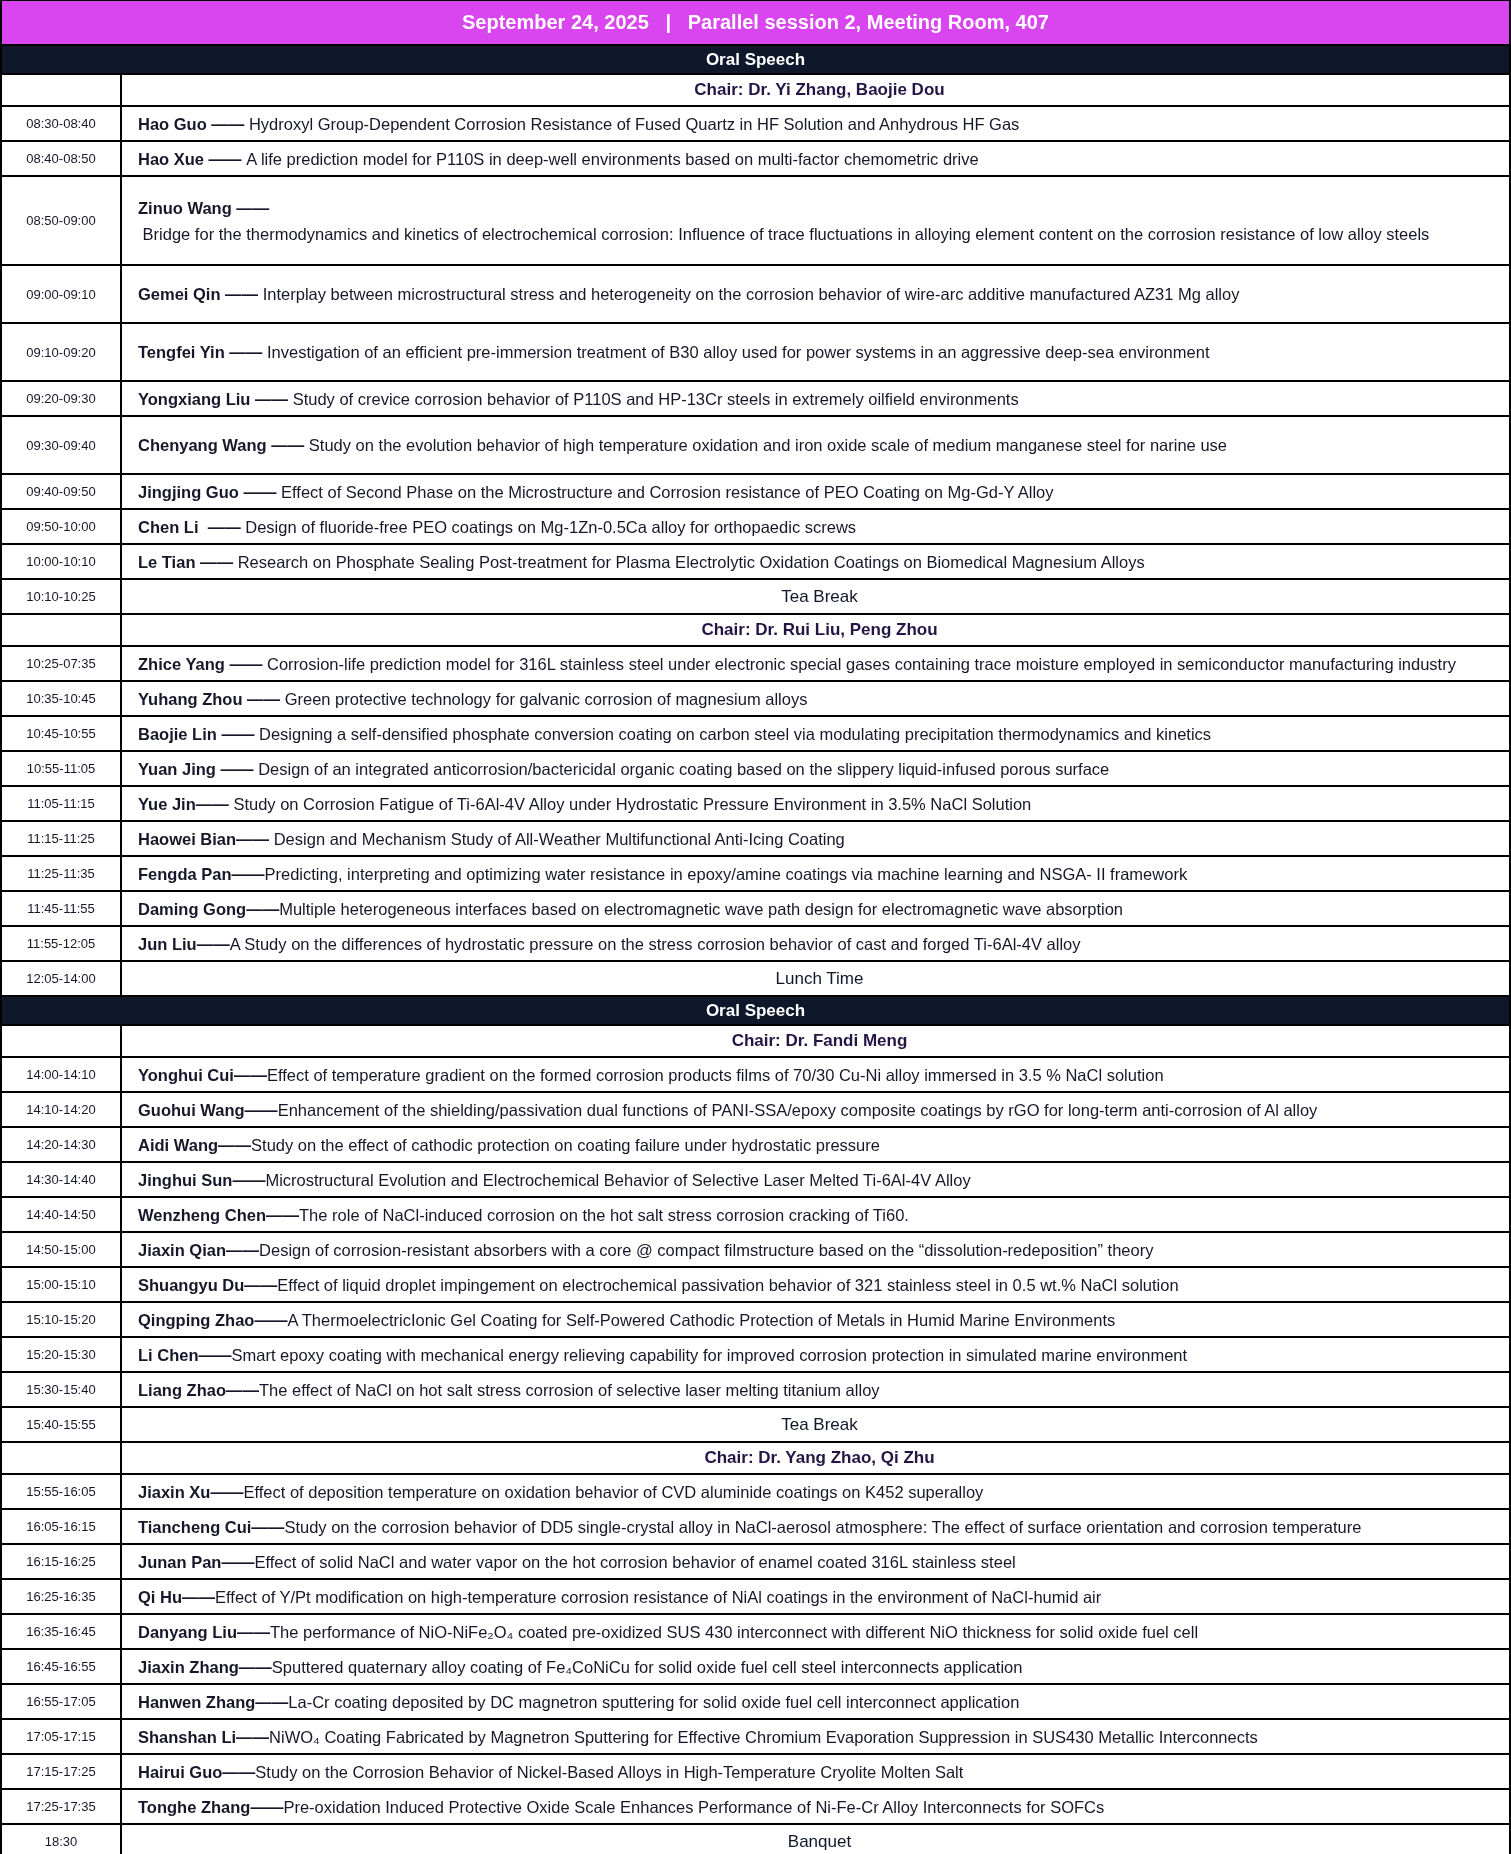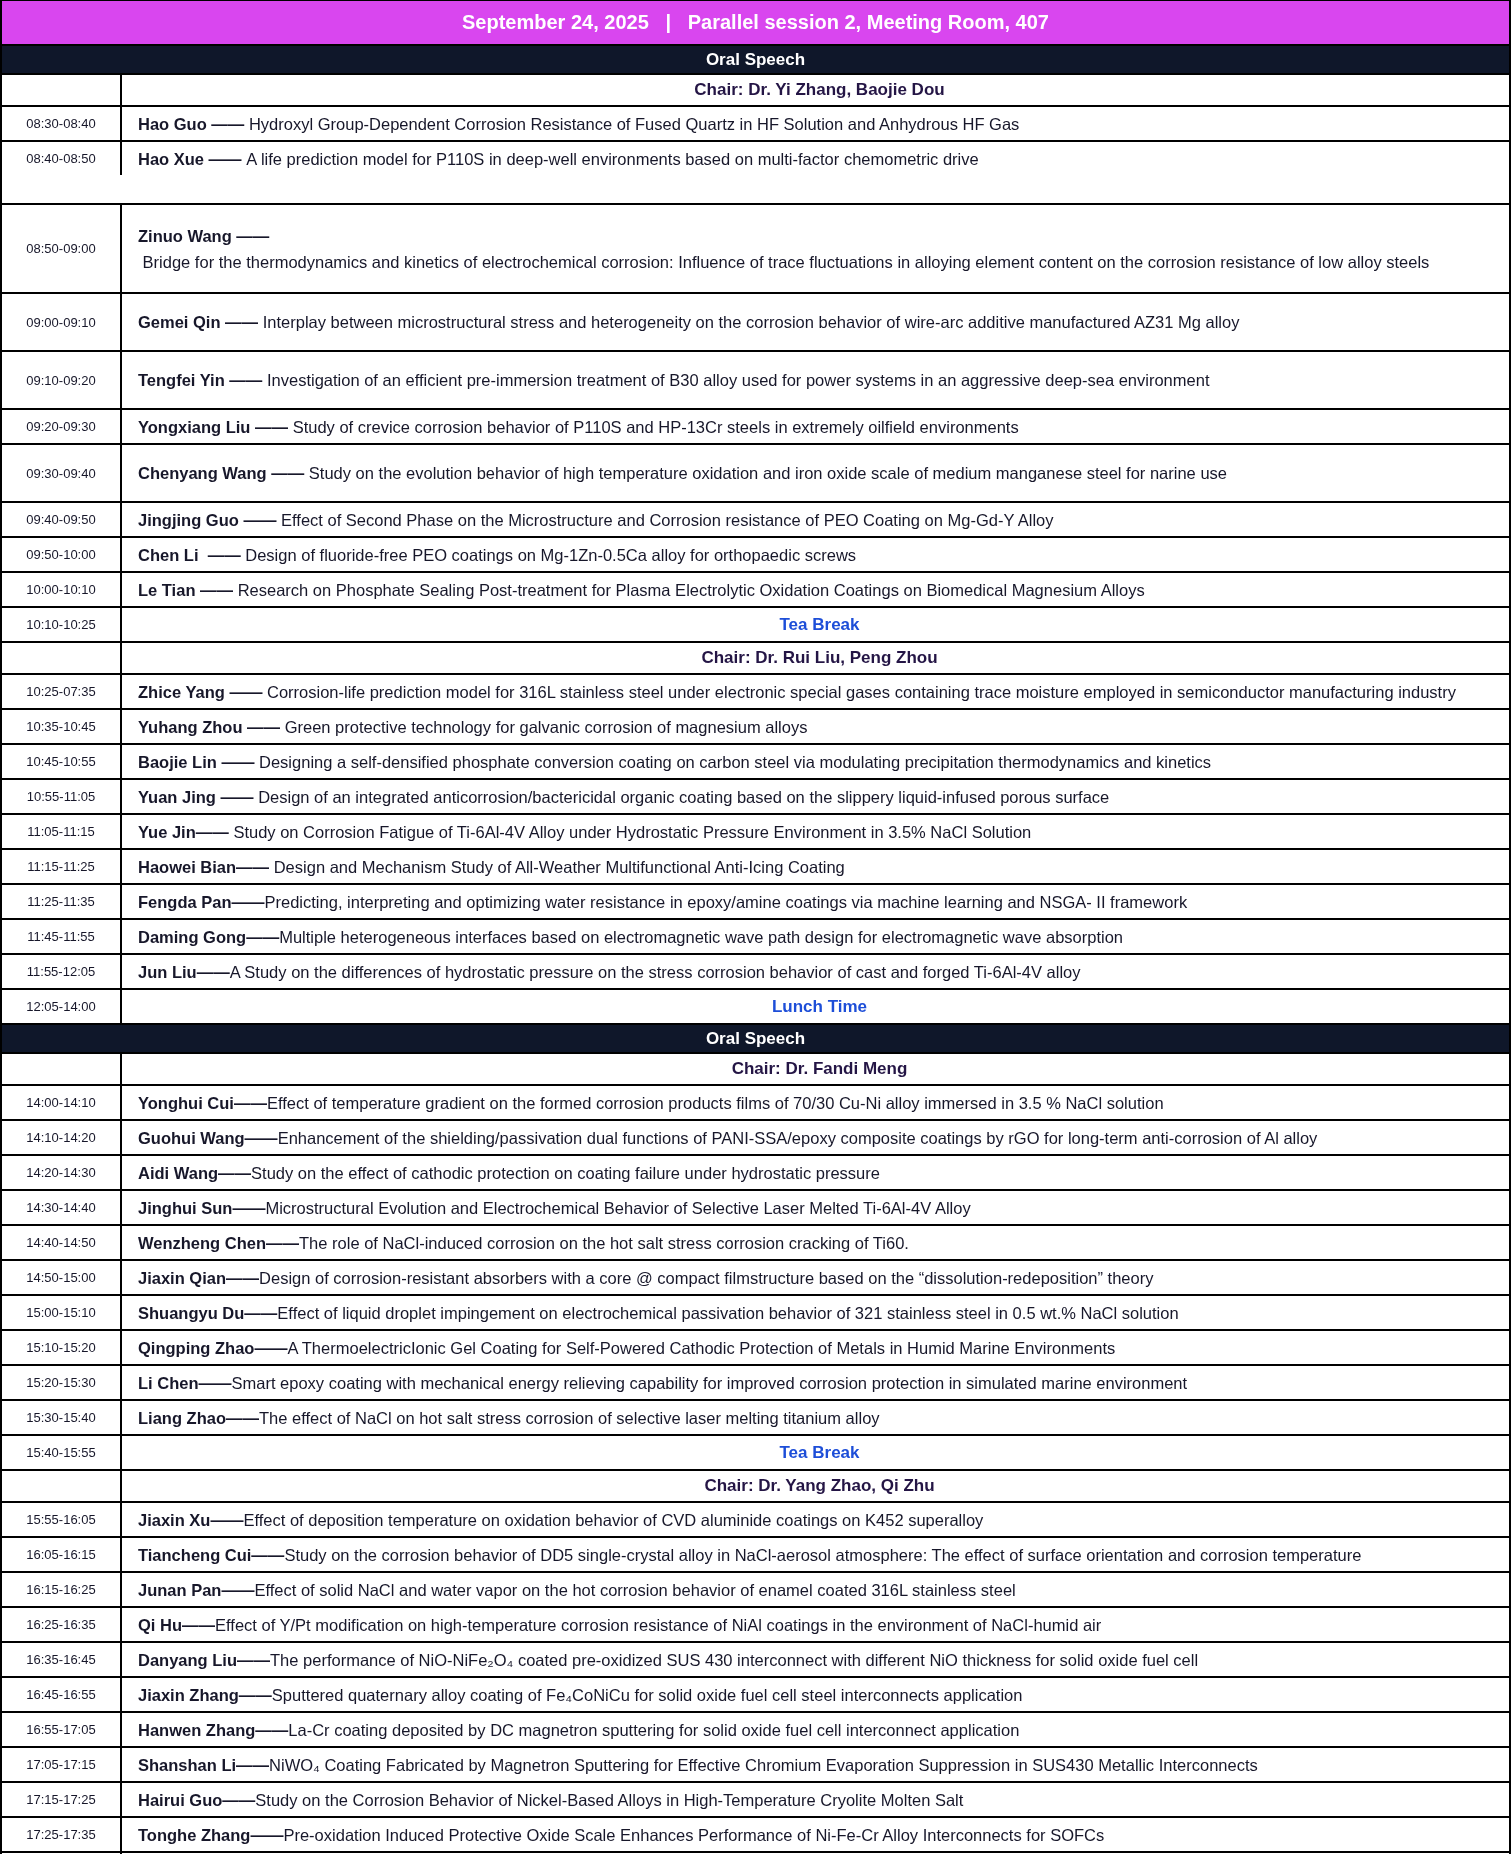--- a/index.html
+++ b/index.html
@@ -19,7 +19,7 @@
   .title{white-space:pre-wrap;}
   .chair-label{font-weight:bold;color:#241545;font-size:17px;}
   .center-label{font-weight:bold;color:#1d4ed8;font-size:17px;}
-  .row[data-time="08:50-09:00"]{min-height:87px;margin-top:28px;}
+  .row[data-time="08:50-09:00"]{min-height:87px;}
   .row[data-time="09:00-09:10"],.row[data-time="09:10-09:20"],.row[data-time="09:30-09:40"]{min-height:56px;}
 </style>
 </head>

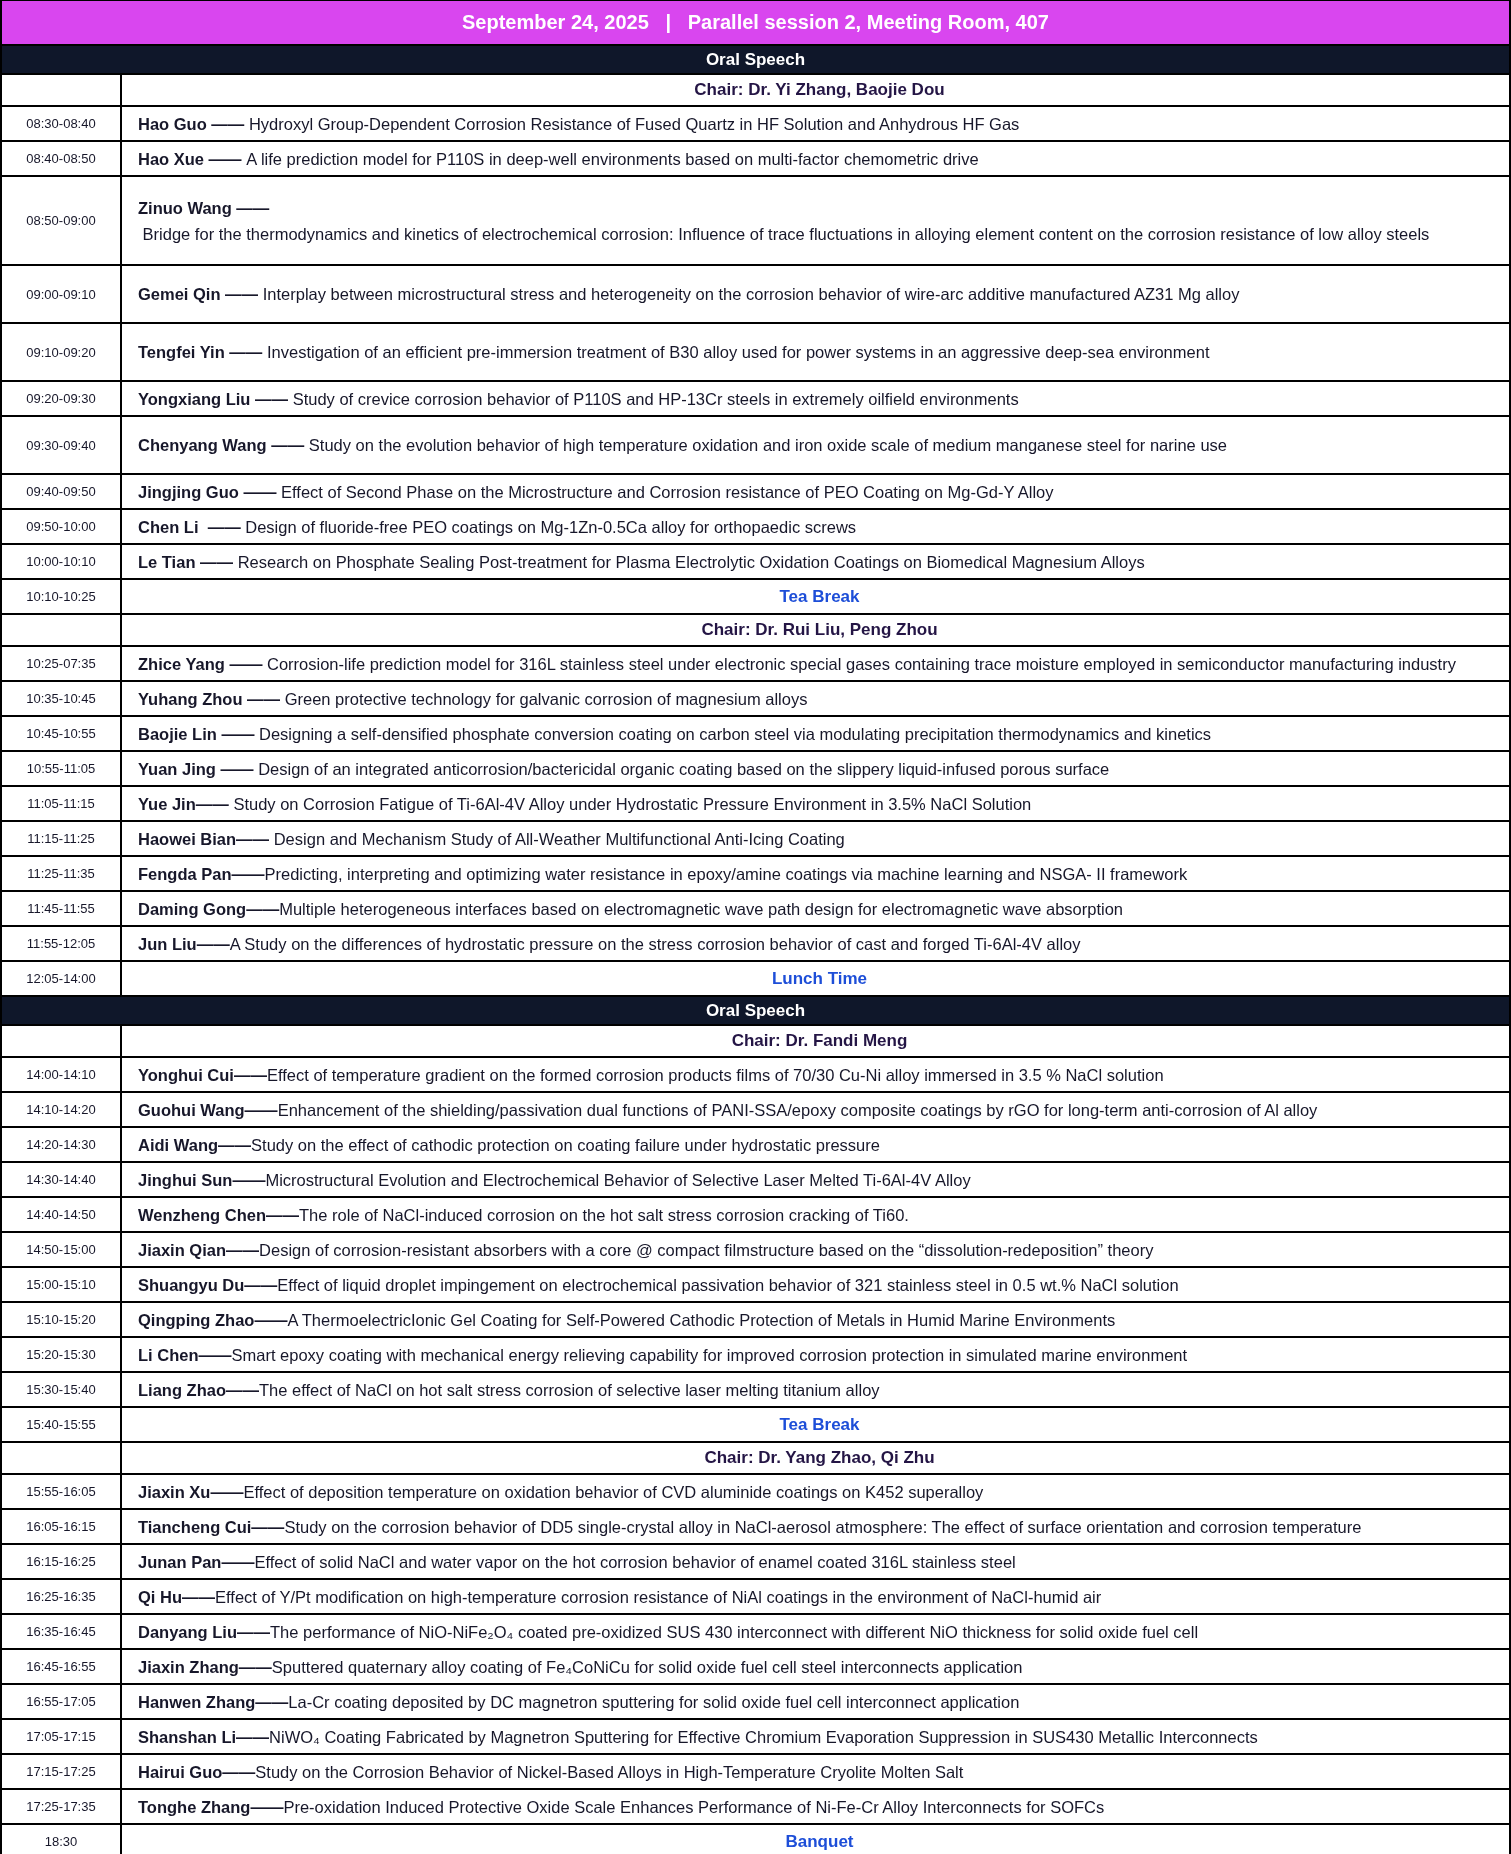--- a/index.html
+++ b/index.html
@@ -18,7 +18,7 @@
   .speaker{font-weight:bold;white-space:pre-wrap;}
   .title{white-space:pre-wrap;}
   .chair-label{font-weight:bold;color:#241545;font-size:17px;}
-  .center-label{font-weight:bold;color:#1d4ed8;font-size:17px;}
+  .center-label{font-weight:normal;color:#0f172a;font-size:17px;}
   .row[data-time="08:50-09:00"]{min-height:87px;}
   .row[data-time="09:00-09:10"],.row[data-time="09:10-09:20"],.row[data-time="09:30-09:40"]{min-height:56px;}
 </style>

